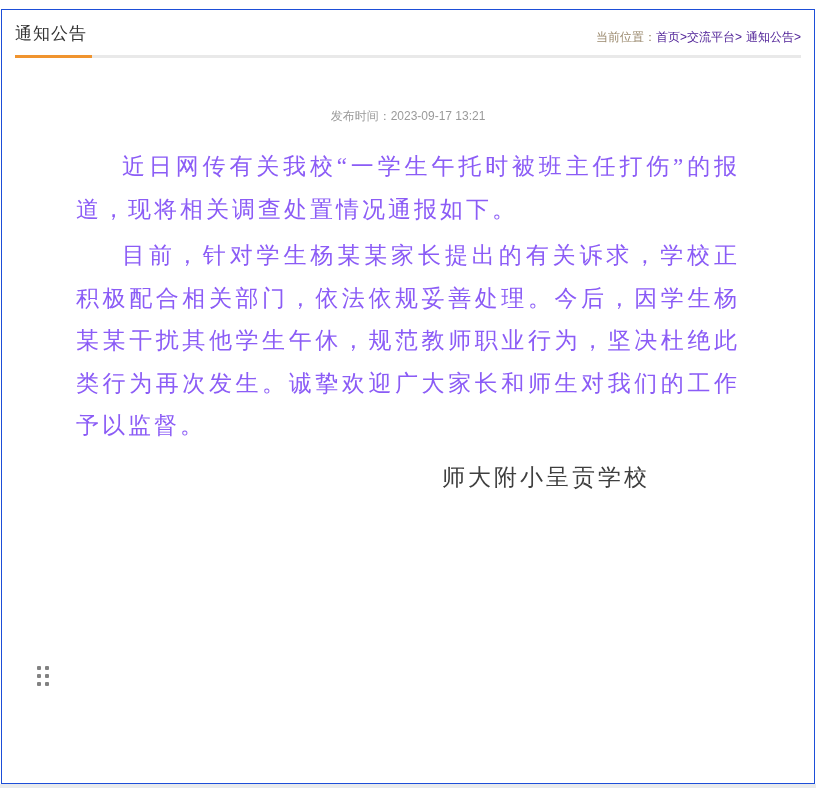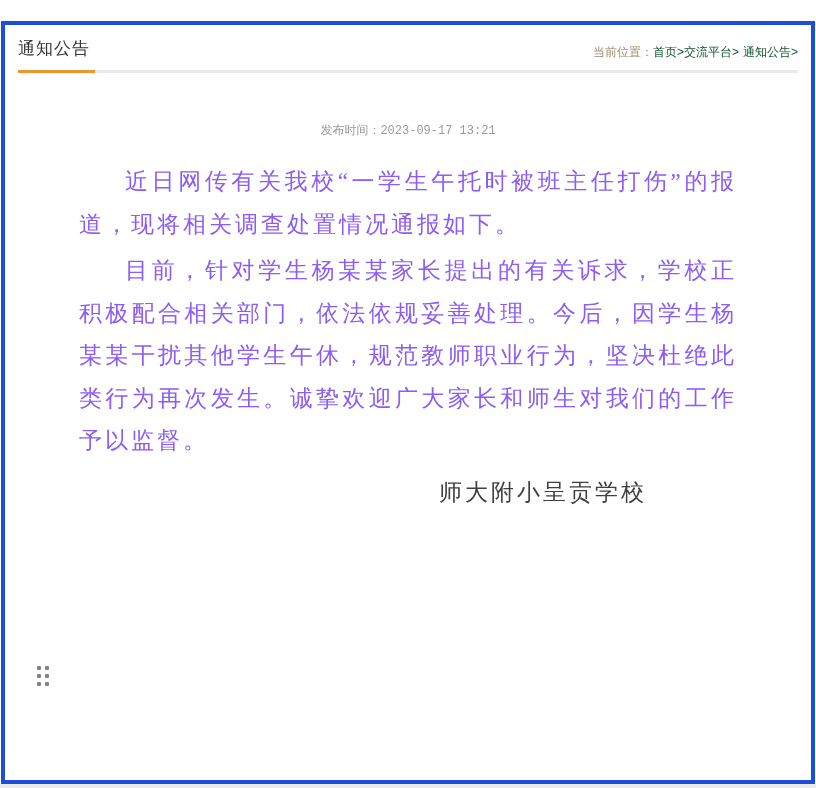--- a/index.html
+++ b/index.html
@@ -10,9 +10,8 @@
     position: absolute;
     left: 1px; right: 1px; top: 9px; bottom: 4px;
     background: #ffffff;
-    border: 4px solid #1d4ed8;
+    border: 1px solid #1d4ed8;
     overflow: hidden;
-    margin-top: 12px;
   }
 
   

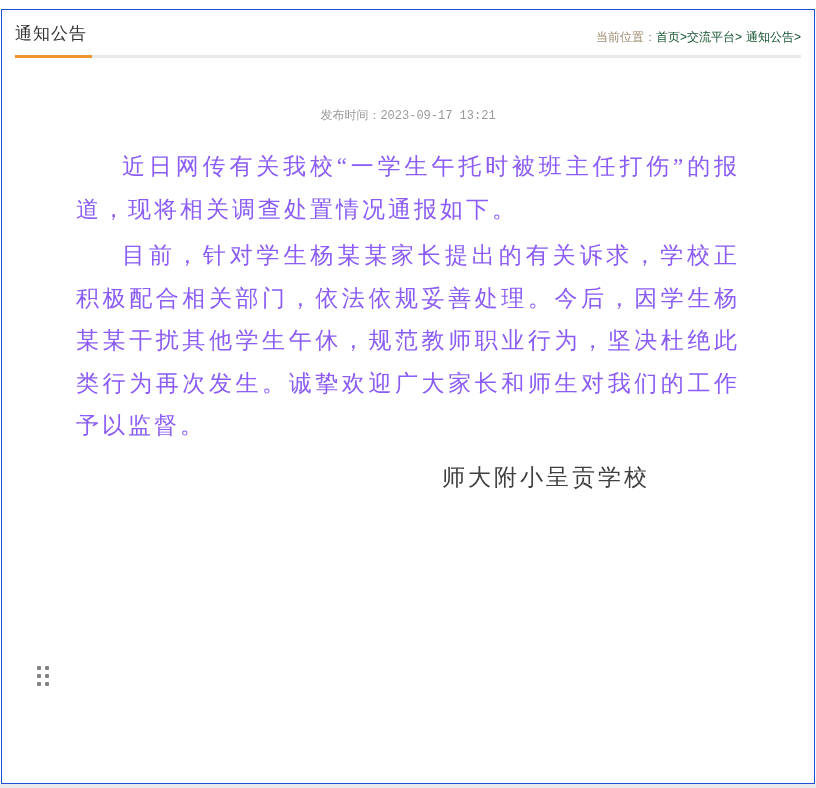--- a/index.html
+++ b/index.html
@@ -30,7 +30,7 @@
     line-height: 16px;
     white-space: nowrap;
   }
-  .breadcrumb .crumb { color: #14532d; text-decoration: none; cursor: pointer; }
+  .breadcrumb .crumb { color: #4c1d95; text-decoration: none; cursor: pointer; }
   .breadcrumb .crumb-gap { margin-left: 4px; text-align: center; }
   .header-rule { margin-top: 10px; height: 3px; background: #e9e9e9; position: relative; }
   .header-rule .accent {

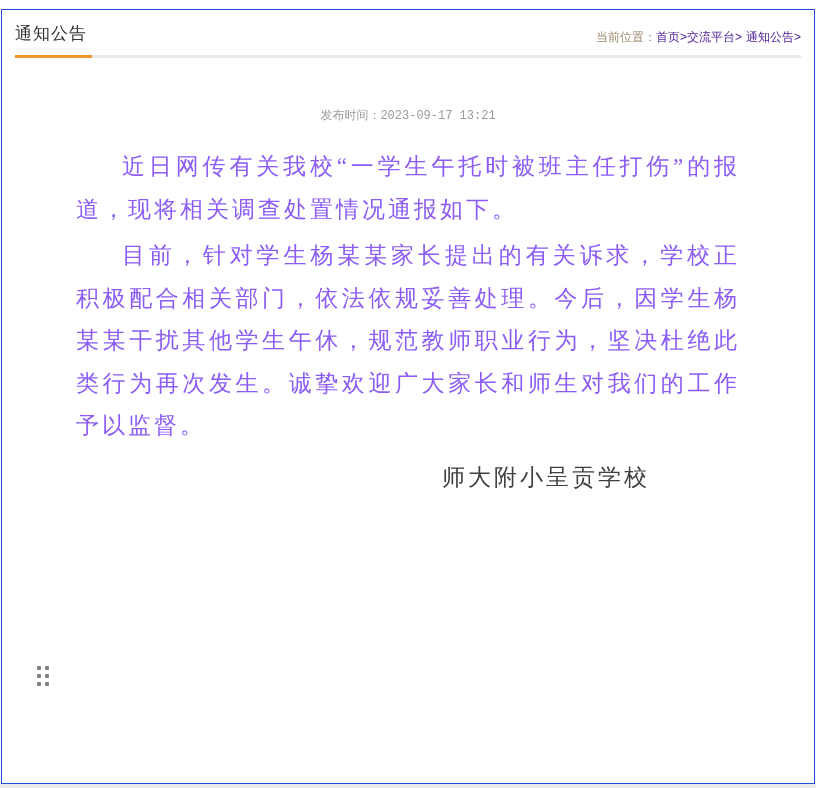--- a/index.html
+++ b/index.html
@@ -55,7 +55,6 @@
     font-size: 12px;
     line-height: 16px;
     color: #9a9a9a;
-    font-family: Liberation Mono, monospace;
   }
   .article-body {
     margin-top: 22px;

